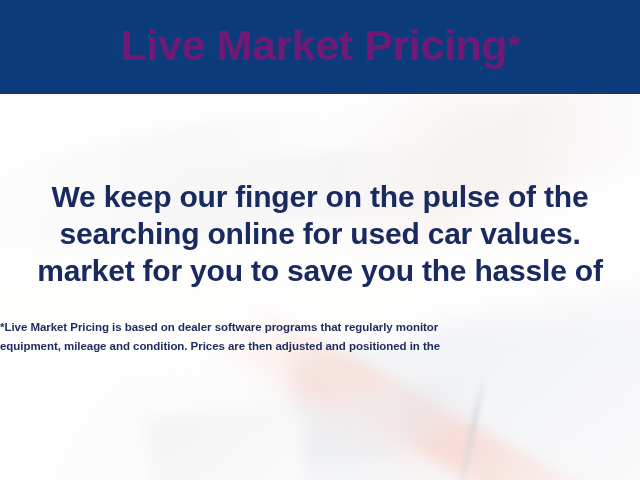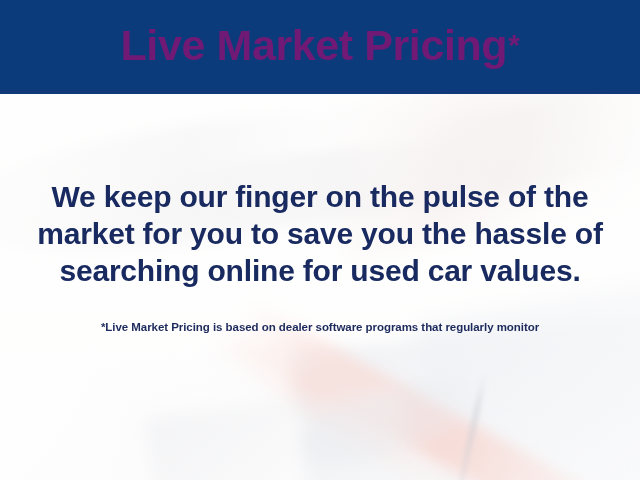--- a/index.html
+++ b/index.html
@@ -339,8 +339,8 @@
 
   <div class="headline">
     <span class="headline-line">We keep our finger on the pulse of the</span>
+    <span class="headline-line">searching online for used car values.</span>
     <span class="headline-line">market for you to save you the hassle of</span>
-    <span class="headline-line">searching online for used car values.</span>
   </div>
 
   <div class="fineprint">

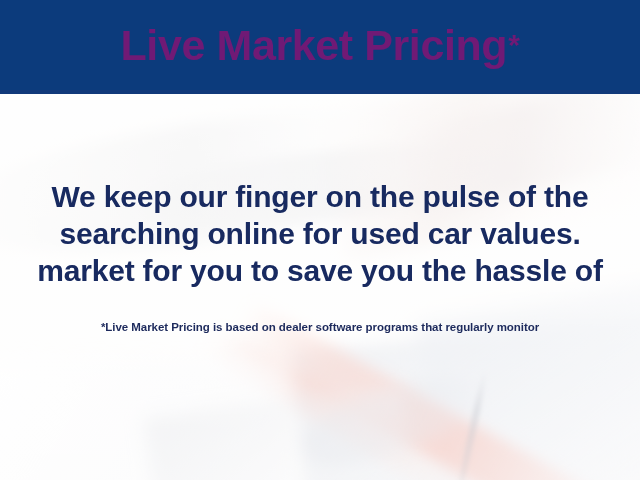--- a/index.html
+++ b/index.html
@@ -293,7 +293,6 @@
     left: 0;
     top: 318px;
     width: 640px;
-    text-align: center;
     color: #1d2a5c;
     font-size: 11.5px;
     font-weight: bold;

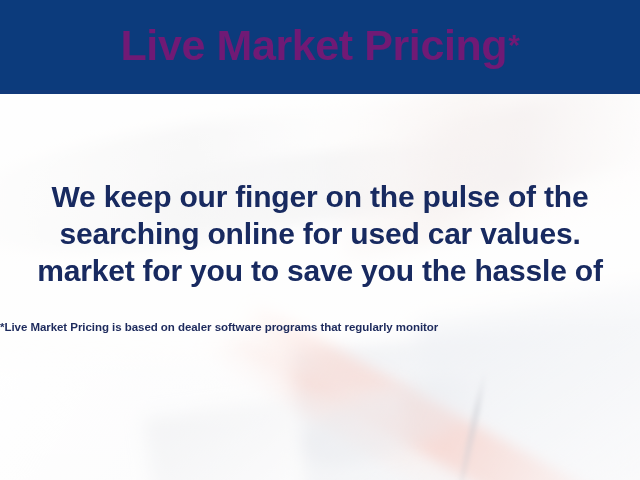--- a/index.html
+++ b/index.html
@@ -344,6 +344,7 @@
 
   <div class="fineprint">
     <span class="fineprint-line">*Live Market Pricing is based on dealer software programs that regularly monitor</span>
+    <span class="fineprint-line">equipment, mileage and condition. Prices are then adjusted and positioned in the</span>
   </div>
 
 </div>

